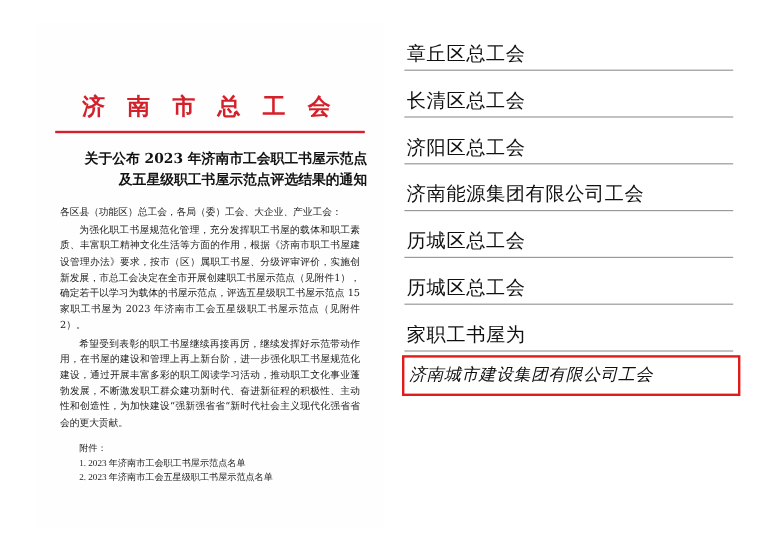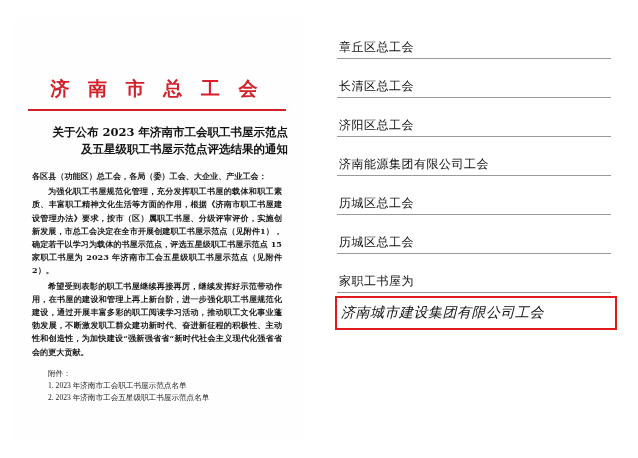--- a/index.html
+++ b/index.html
@@ -103,7 +103,7 @@
   }
   .list-item .txt {
     font-family: "DejaVu Serif", serif;
-    font-size: 12px;
+    font-size: 16px;
     color: #101010;
     letter-spacing: 0.5px;
     white-space: nowrap;

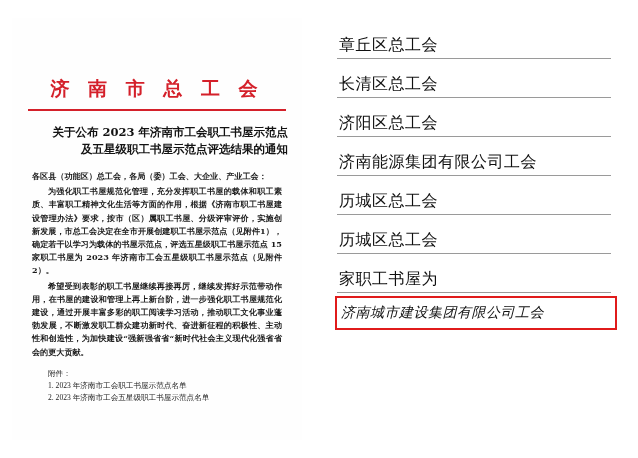--- a/index.html
+++ b/index.html
@@ -23,7 +23,7 @@
   
   .doc {
     position: absolute;
-    left: 12px;
+    left: 30px;
     top: 18px;
     width: 290px;
     height: 422px;

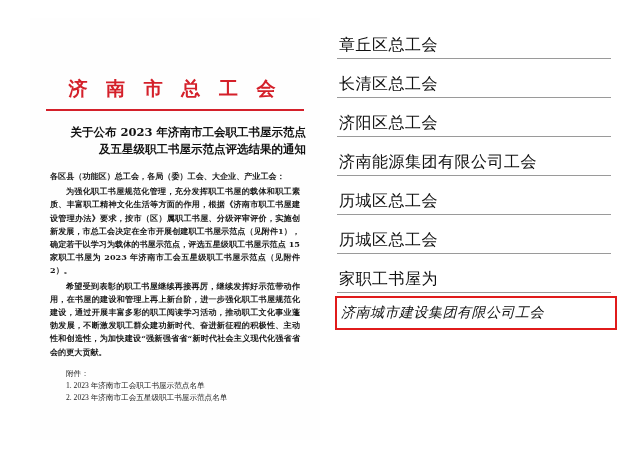--- a/index.html
+++ b/index.html
@@ -61,7 +61,6 @@
     line-height: 13.2px;
     color: #1a1a1a;
     text-align: justify;
-    font-weight: bold;
   }
   .doc-body p {
     margin: 0 0 2px 0;

